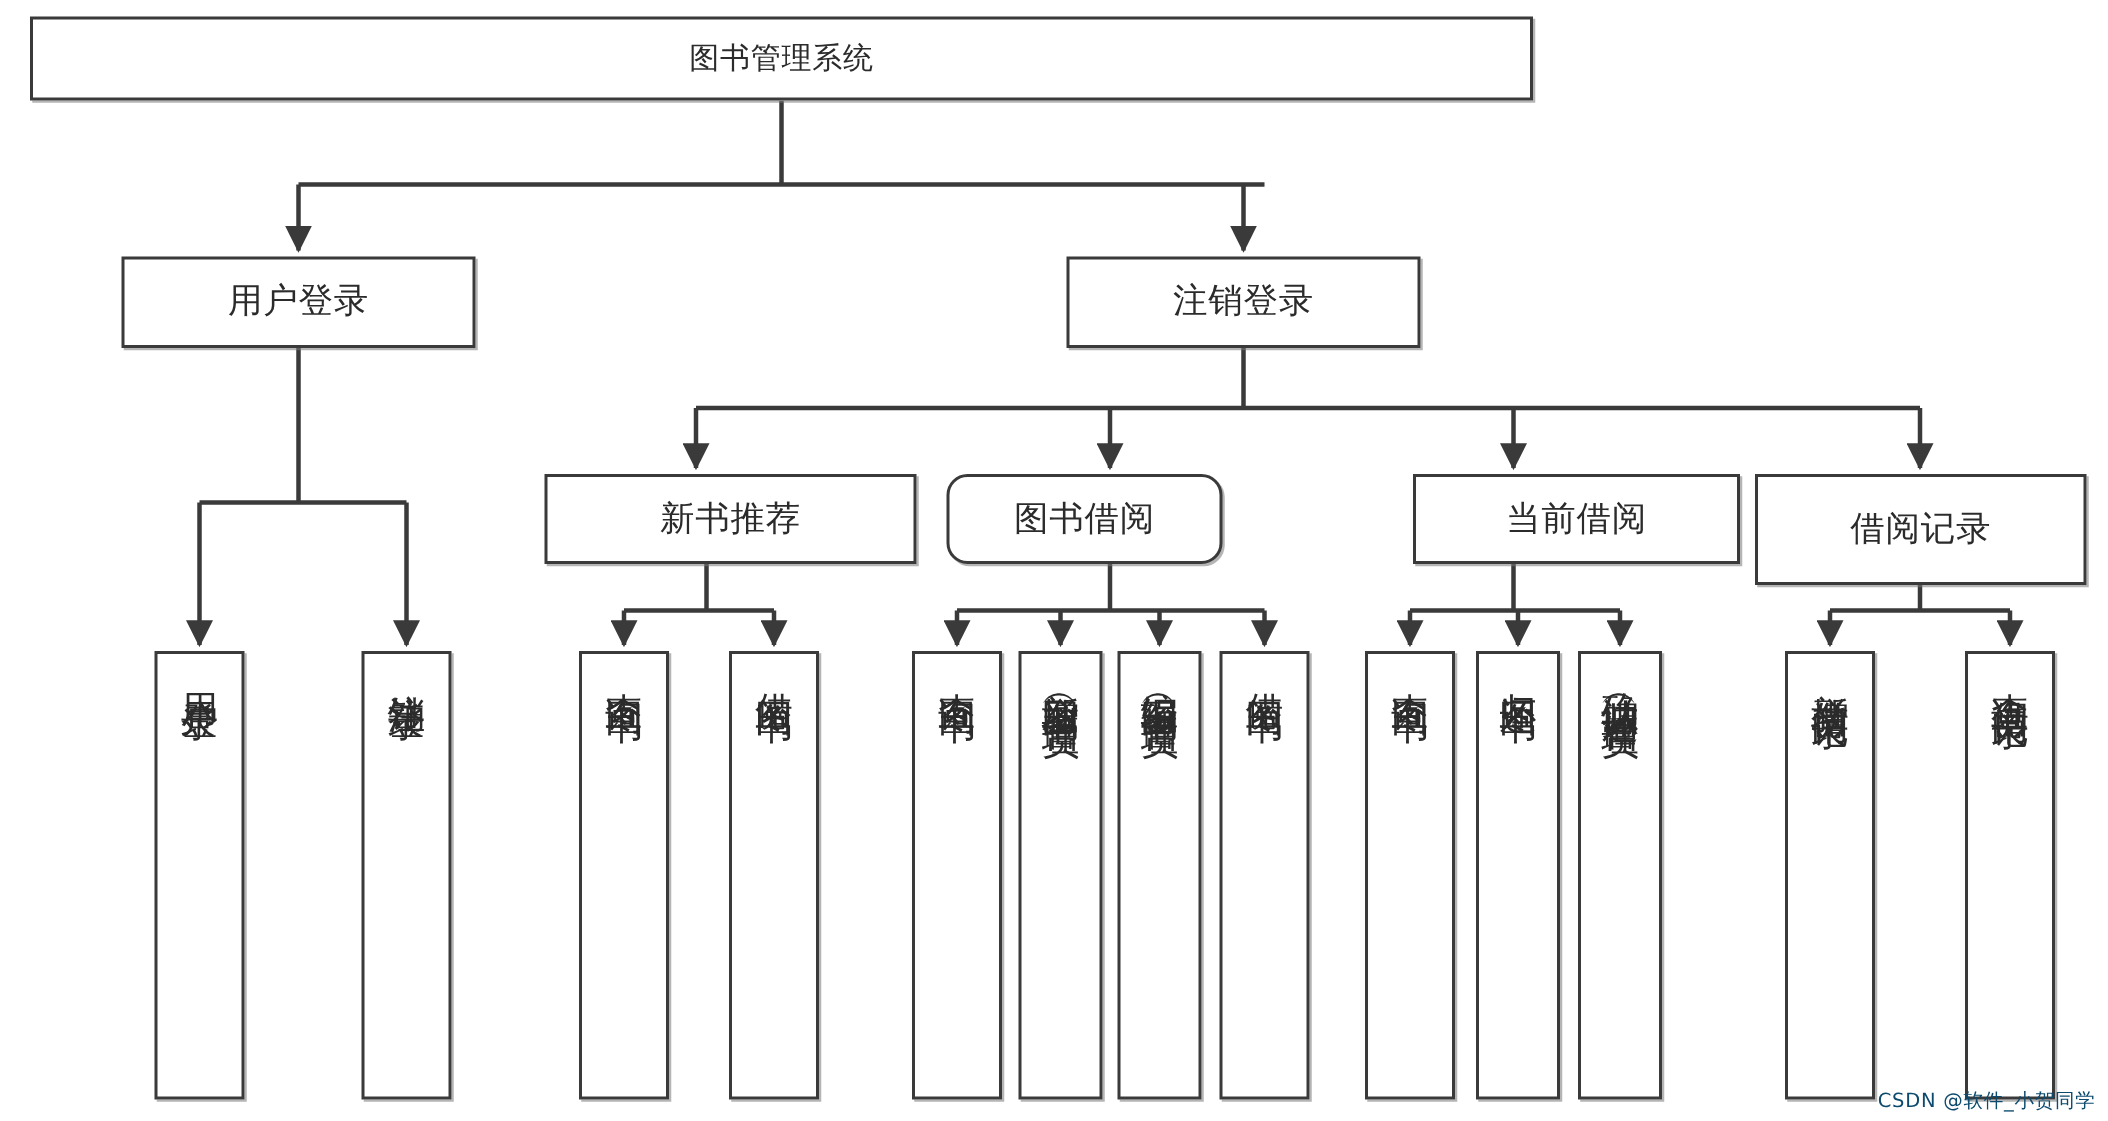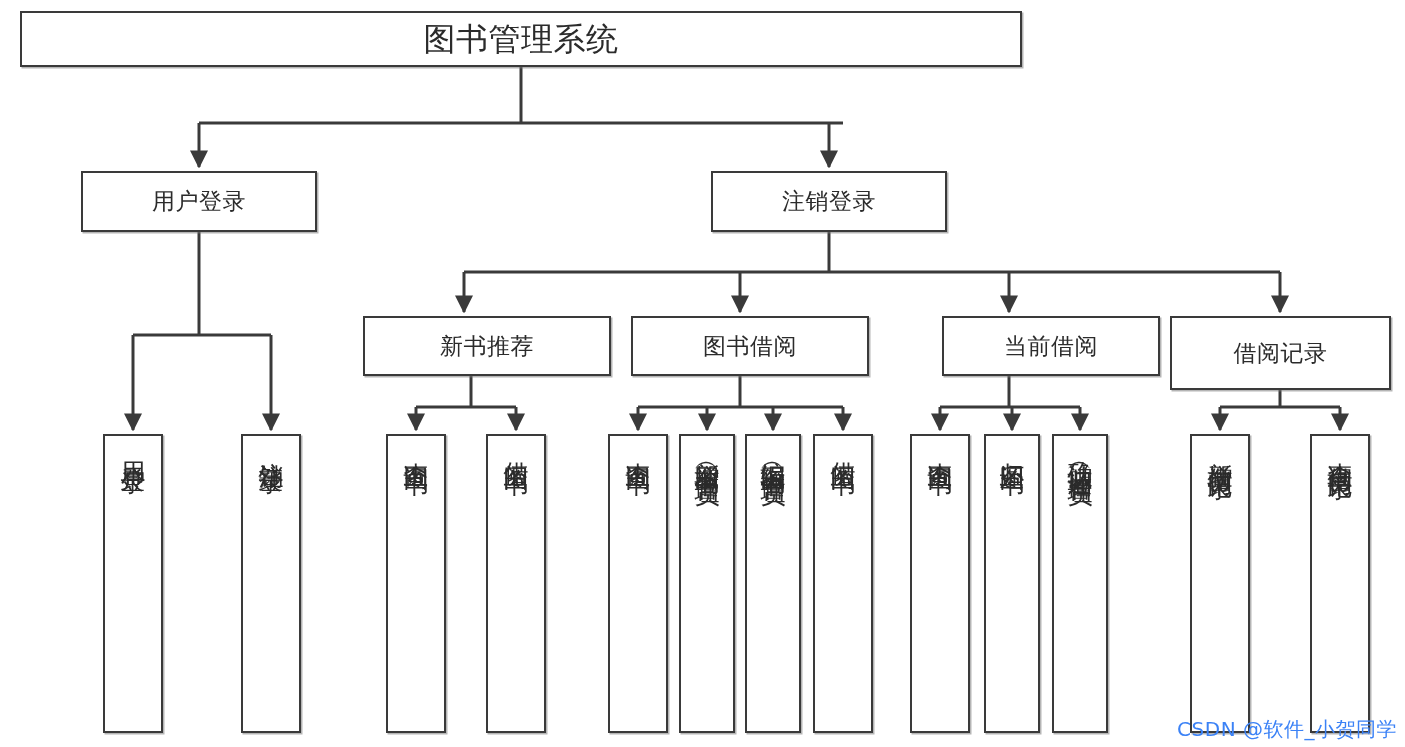--- a/index.html
+++ b/index.html
@@ -48,7 +48,7 @@
     font-size: 23px;
   }
   .node.root .label {
-    font-size: 32px;
+    font-size: 20px;
   }
   
   .node.v {

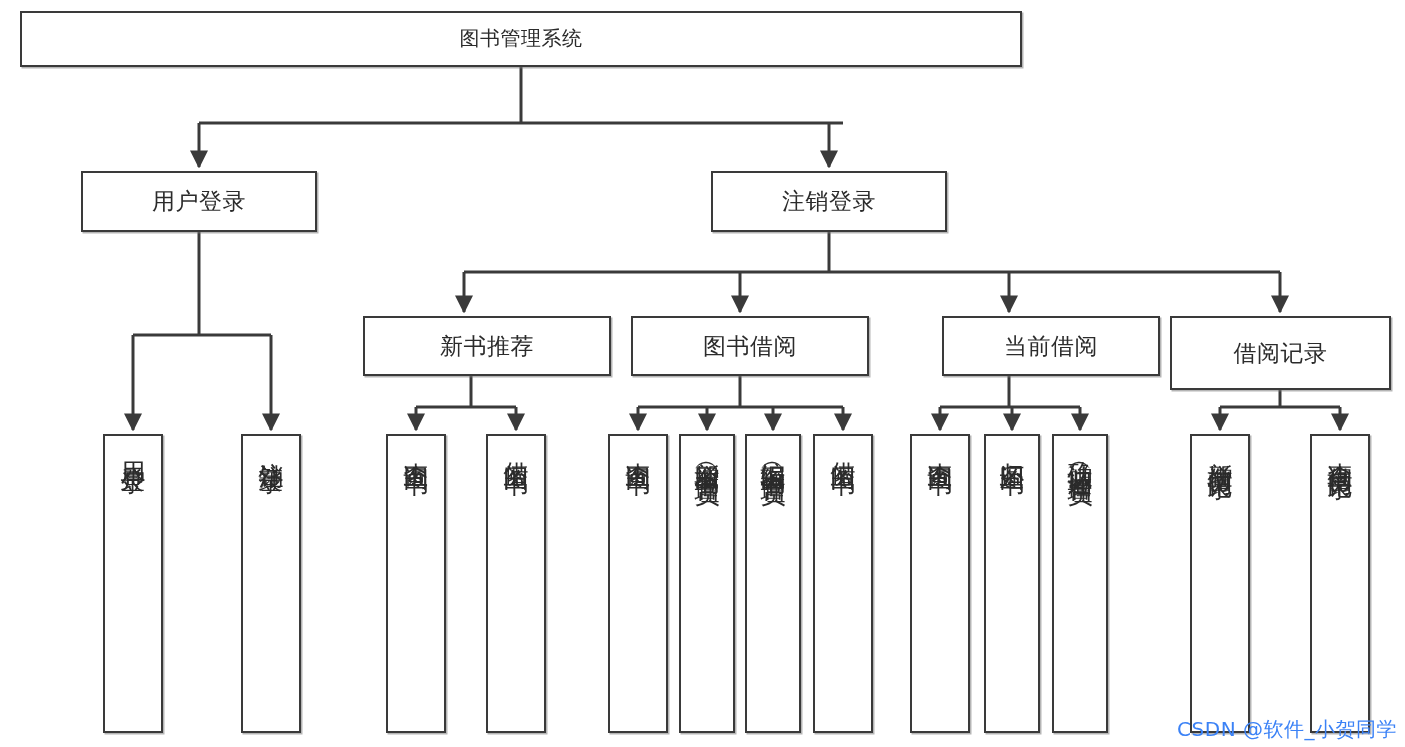--- a/index.html
+++ b/index.html
@@ -144,7 +144,7 @@
   <div class="node h" style="left:363px; top:316px; width:248px; height:60px;">
     <span class="label">新书推荐</span>
   </div>
-  <div class="node h" style="left:631px; top:316px; width:238px; height:60px;">
+  <div class="node h" style="left:631px; top:316px; width:184px; height:60px;border-radius:14px;">
     <span class="label">图书借阅</span>
   </div>
   <div class="node h" style="left:942px; top:316px; width:218px; height:60px;">

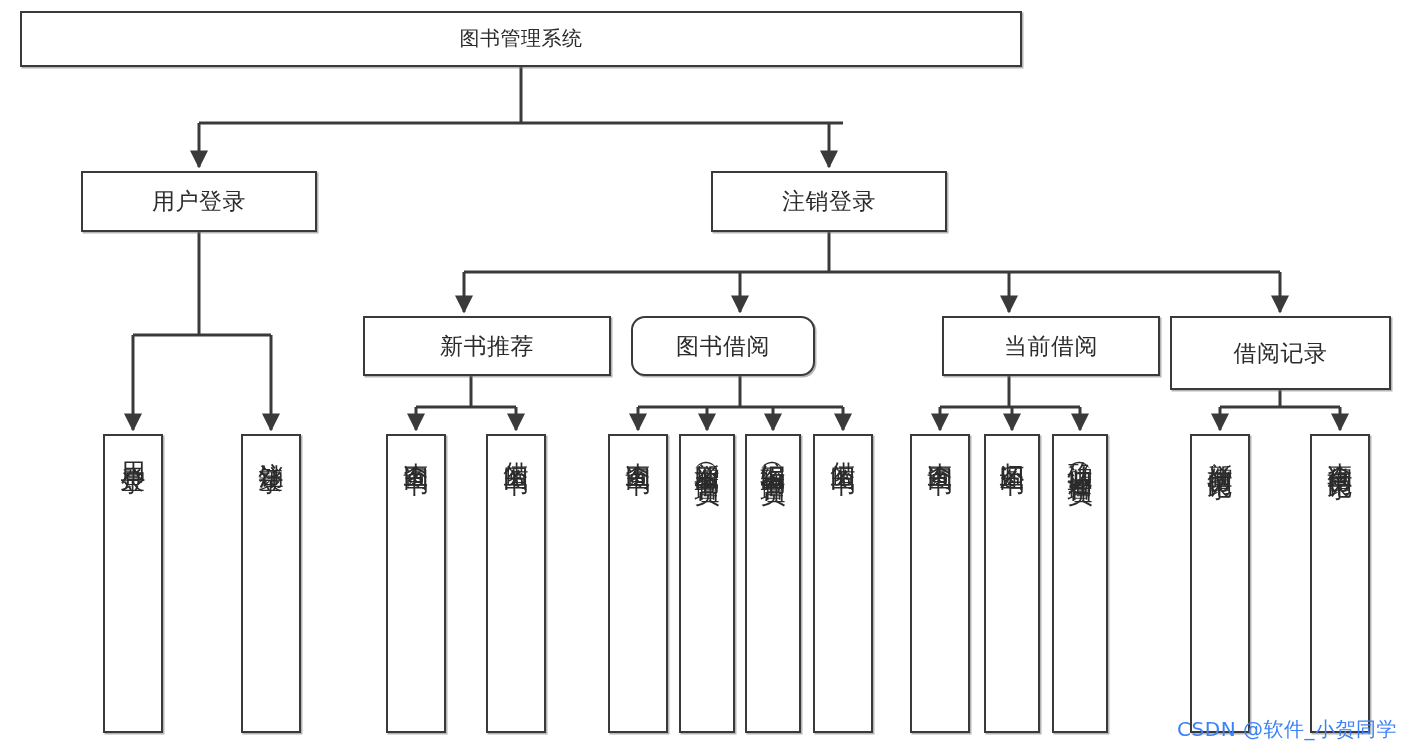--- a/index.html
+++ b/index.html
@@ -68,8 +68,8 @@
     position: absolute;
     right: 8px;
     bottom: 4px;
-    font-size: 20px;
-    color: #3b82f6;
+    font-size: 13px;
+    color: #0c4a6e;
     letter-spacing: 0.5px;
     white-space: nowrap;
     font-family: "DejaVu Sans", "Liberation Sans", sans-serif;

